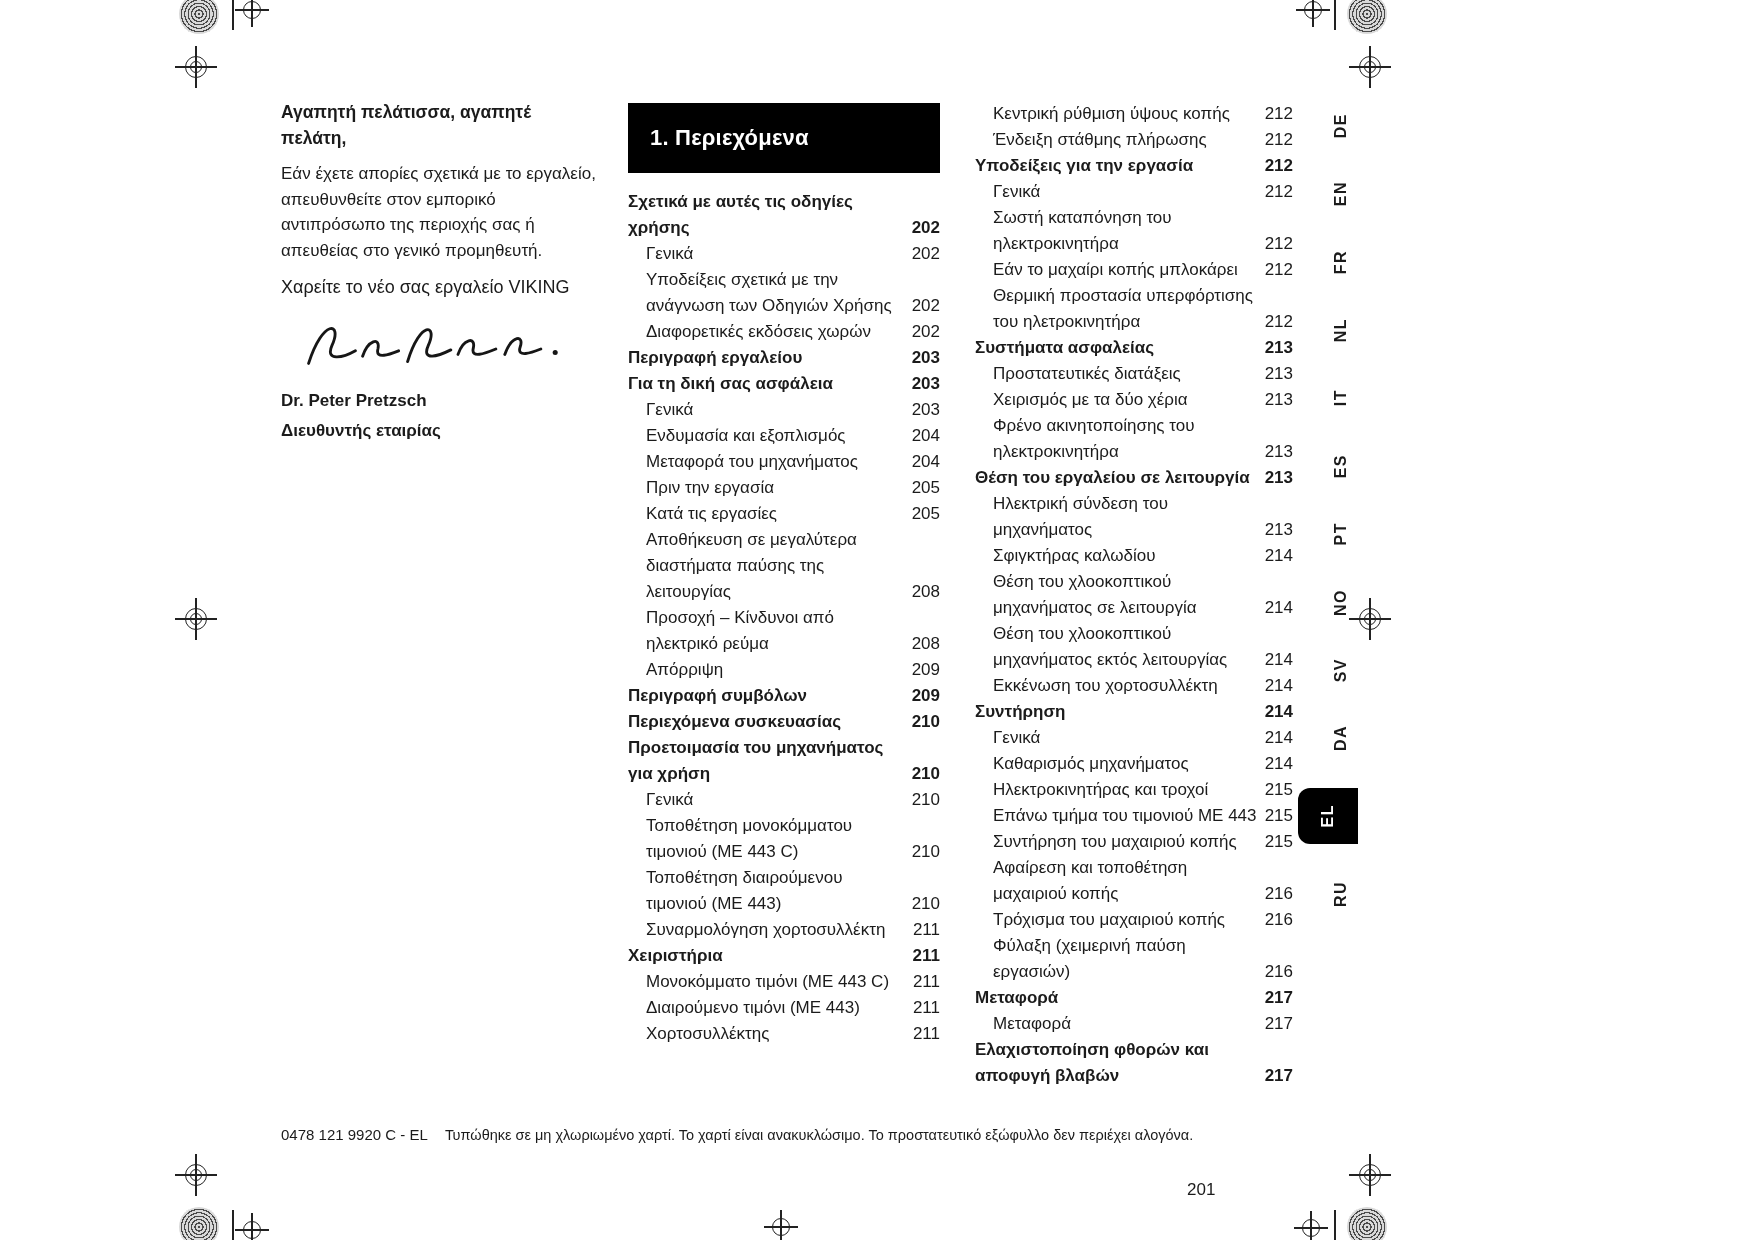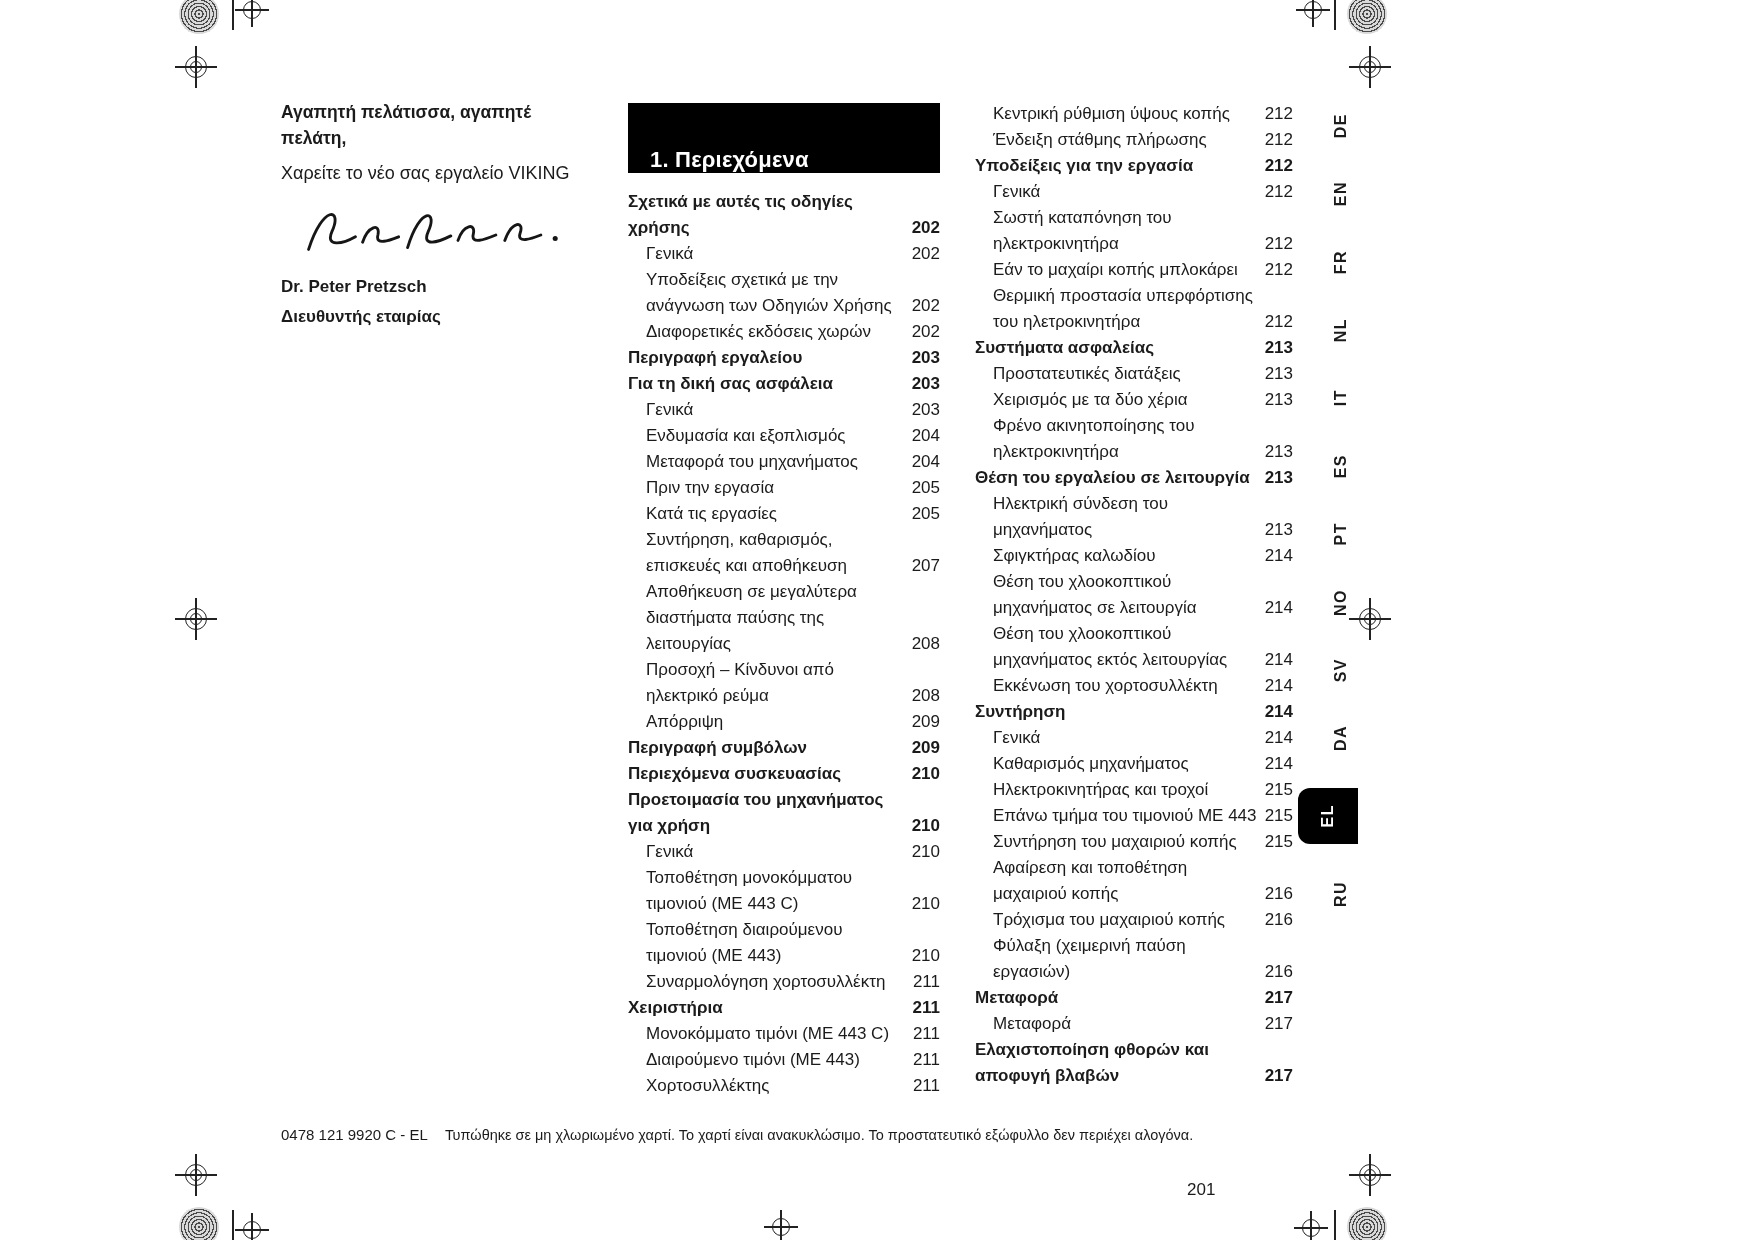--- a/index.html
+++ b/index.html
@@ -41,7 +41,7 @@
   .col-right{position:absolute;left:975px;top:101px;width:318px;}
   .toc-header{
     background:var(--accent);color:#fff;height:70px;box-sizing:border-box;
-    display:flex;align-items:flex-end;padding-left:22px;margin-bottom:16px;
+    display:flex;align-items:center;padding-left:22px;margin-bottom:16px;
   }
   .toc-header span{font-size:22px;font-weight:700;letter-spacing:0.2px;}
   .toc-entry{display:flex;align-items:flex-end;font-size:17px;line-height:26px;}

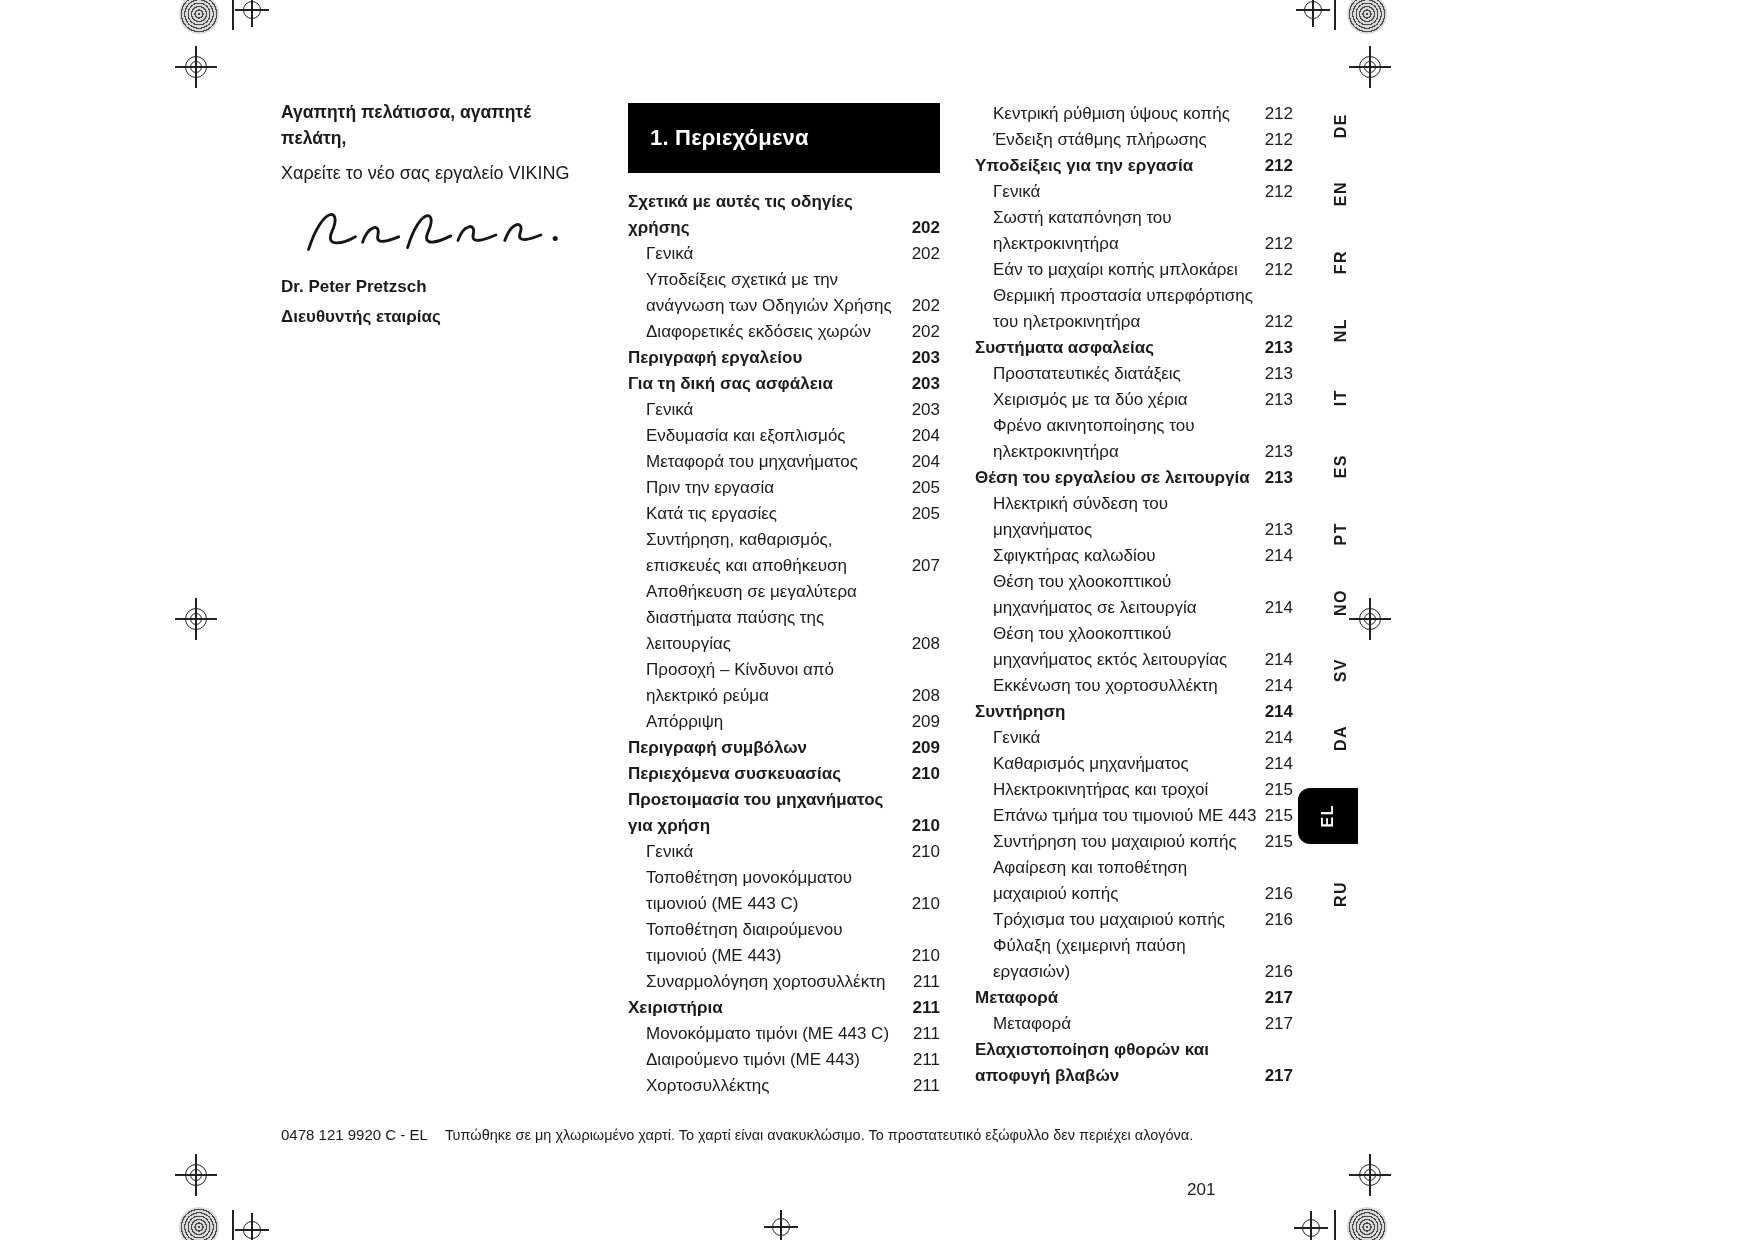--- a/index.html
+++ b/index.html
@@ -127,6 +127,7 @@
 
 <div class="col-left">
   <p class="salutation">Αγαπητή πελάτισσα, αγαπητέ πελάτη,</p>
+  <p class="intro-p last">Εάν έχετε απορίες σχετικά με το εργαλείο, απευθυνθείτε στον εμπορικό αντιπρόσωπο της περιοχής σας ή απευθείας στο γενικό προμηθευτή.</p>
   <p class="closing">Χαρείτε το νέο σας εργαλείο VIKING</p>
 
   <svg class="signature" viewBox="0 0 300 80" width="300" height="72" aria-hidden="true">

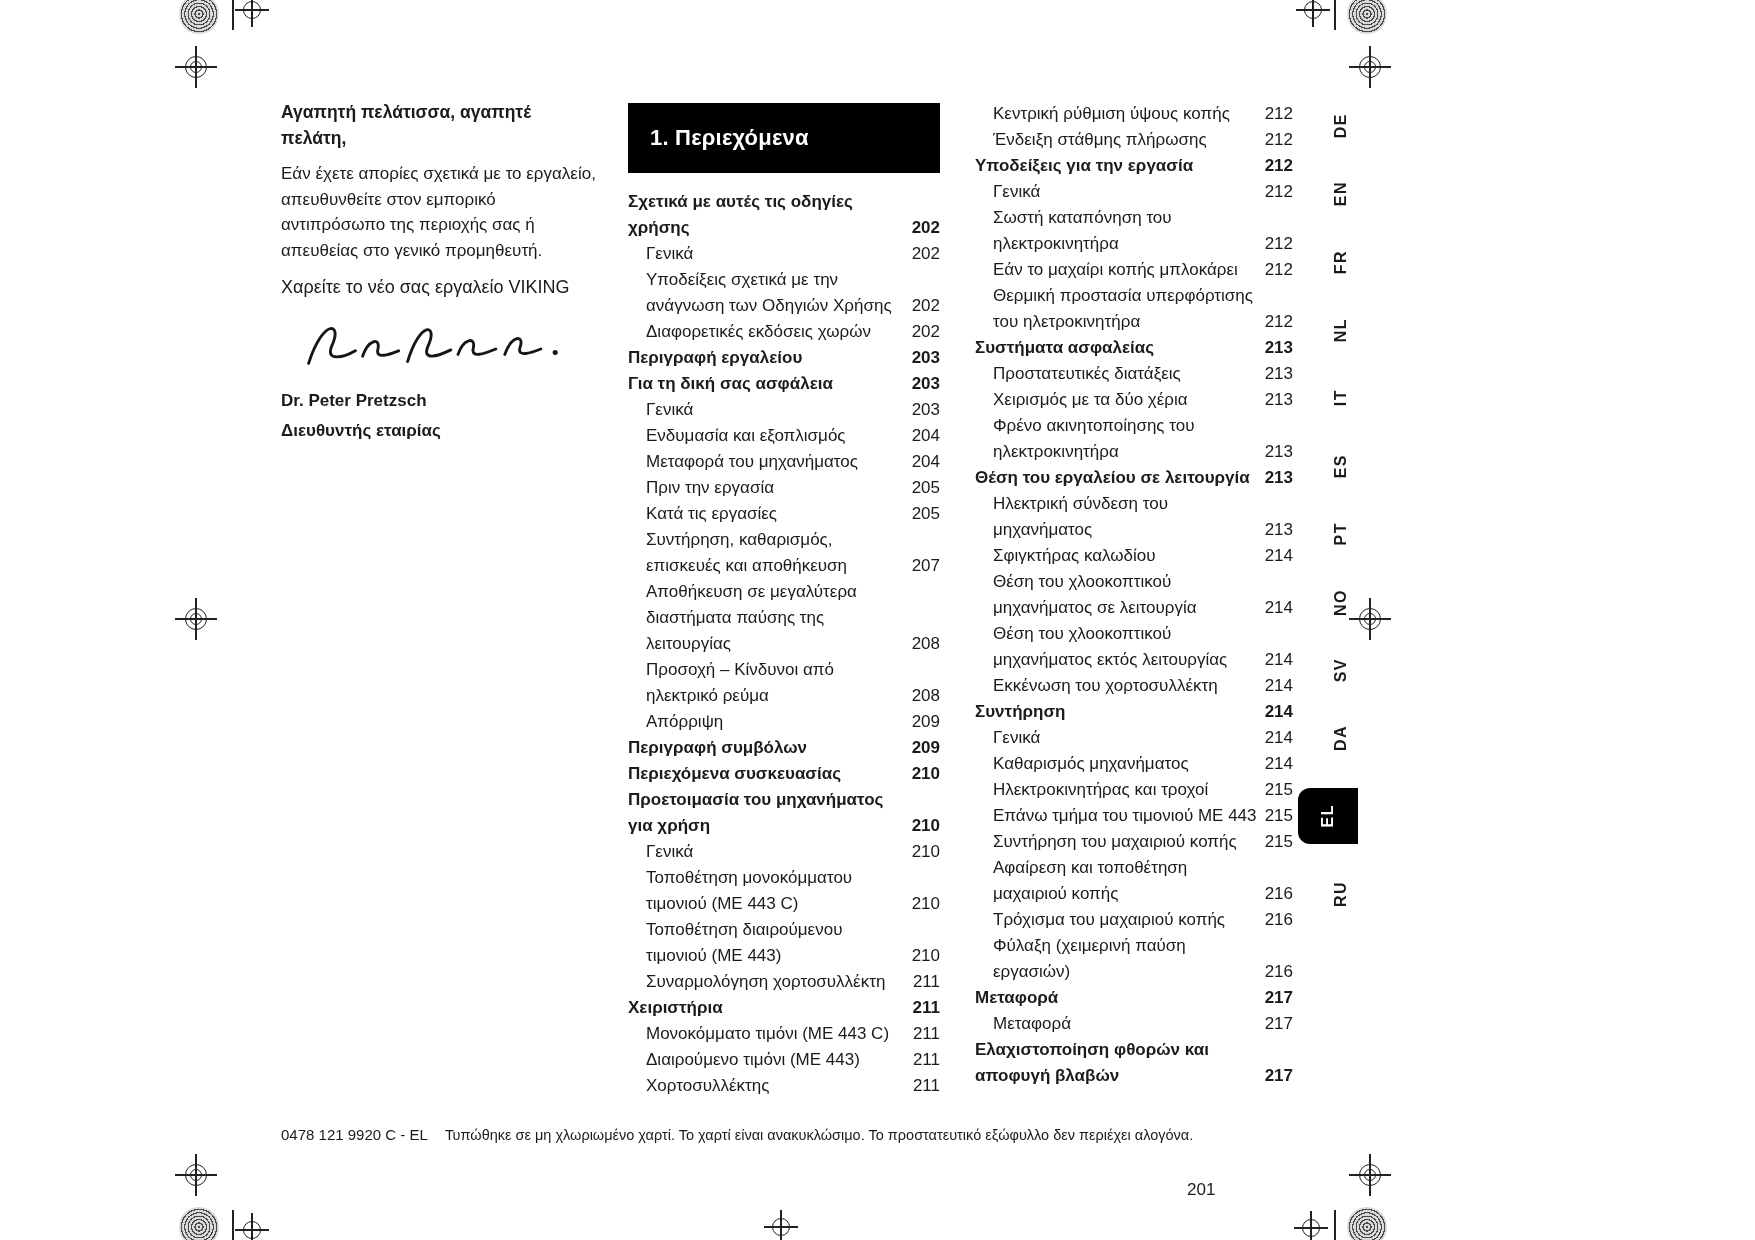--- a/index.html
+++ b/index.html
@@ -193,10 +193,6 @@
         <span class="toc-page">205</span>
       </div>
       <div class="toc-entry indent">
-        <span class="toc-label">Συντήρηση, καθαρισμός, επισκευές και αποθήκευση</span>
-        <span class="toc-page">207</span>
-      </div>
-      <div class="toc-entry indent">
         <span class="toc-label">Αποθήκευση σε μεγαλύτερα διαστήματα παύσης της λειτουργίας</span>
         <span class="toc-page">208</span>
       </div>

